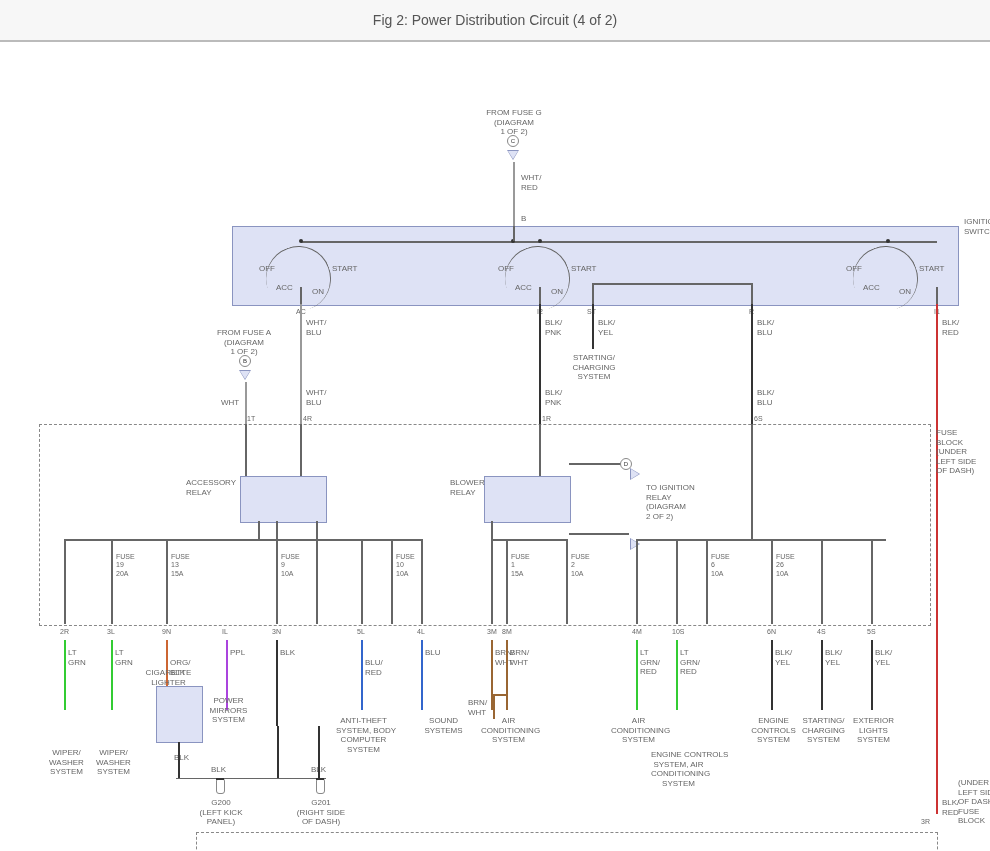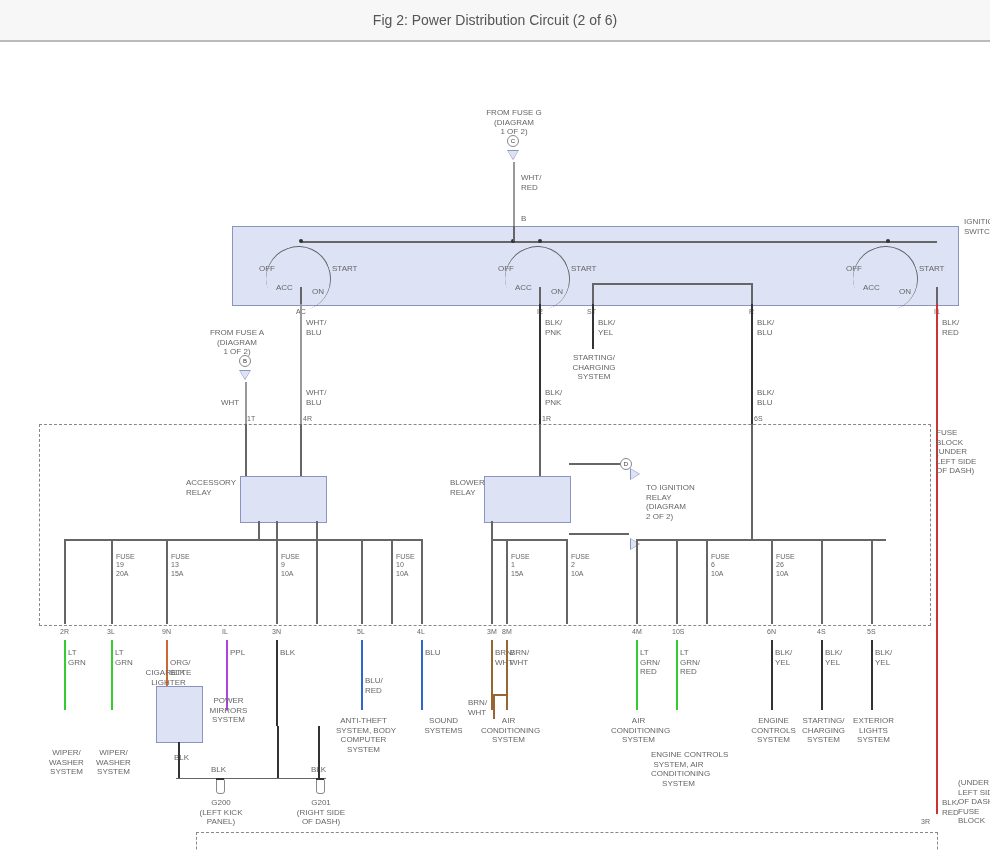--- a/index.html
+++ b/index.html
@@ -28,7 +28,7 @@
 <body>
 
 <div class="header">
-  <span class="title">Fig 2: Power Distribution Circuit (2 of 6)</span>
+  <span class="title">Fig 2: Power Distribution Circuit (4 of 2)</span>
 </div>
 
 <div class="diagram">

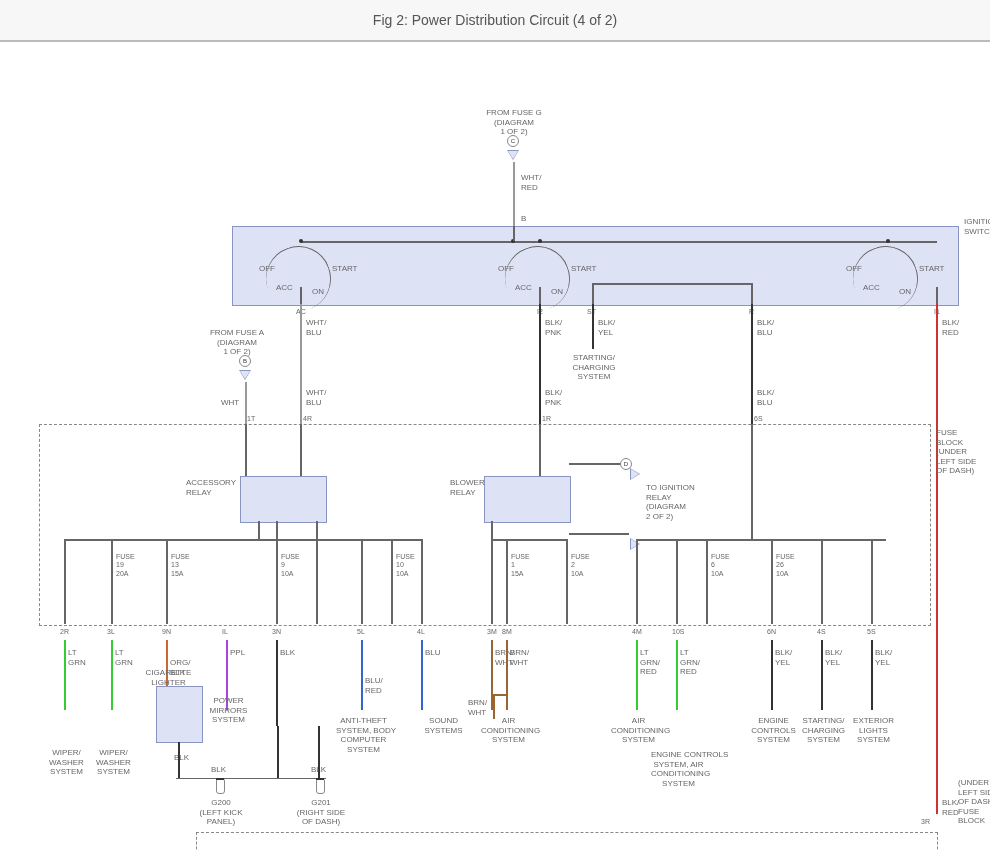--- a/index.html
+++ b/index.html
@@ -101,7 +101,7 @@
 <div class="vline" style="top:246px;left:920px;height:510px;background:#c33"></div>
 <div class="lbl" style="top:260px;left:926px">BLK/<br>RED</div>
 
-<div class="lbl lblc" style="top:270px;left:186px;width:70px">FROM FUSE A<br>(DIAGRAM<br>1 OF 2)</div>
+<div class="lbl lblc" style="top:270px;left:193px;width:70px">FROM FUSE A<br>(DIAGRAM<br>1 OF 2)</div>
 <div class="tri" style="top:312px;left:223px"></div>
 <div class="circle-conn" style="top:297px;left:223px">B</div>
 <div class="vline" style="top:324px;left:229px;height:42px;background:#999"></div>

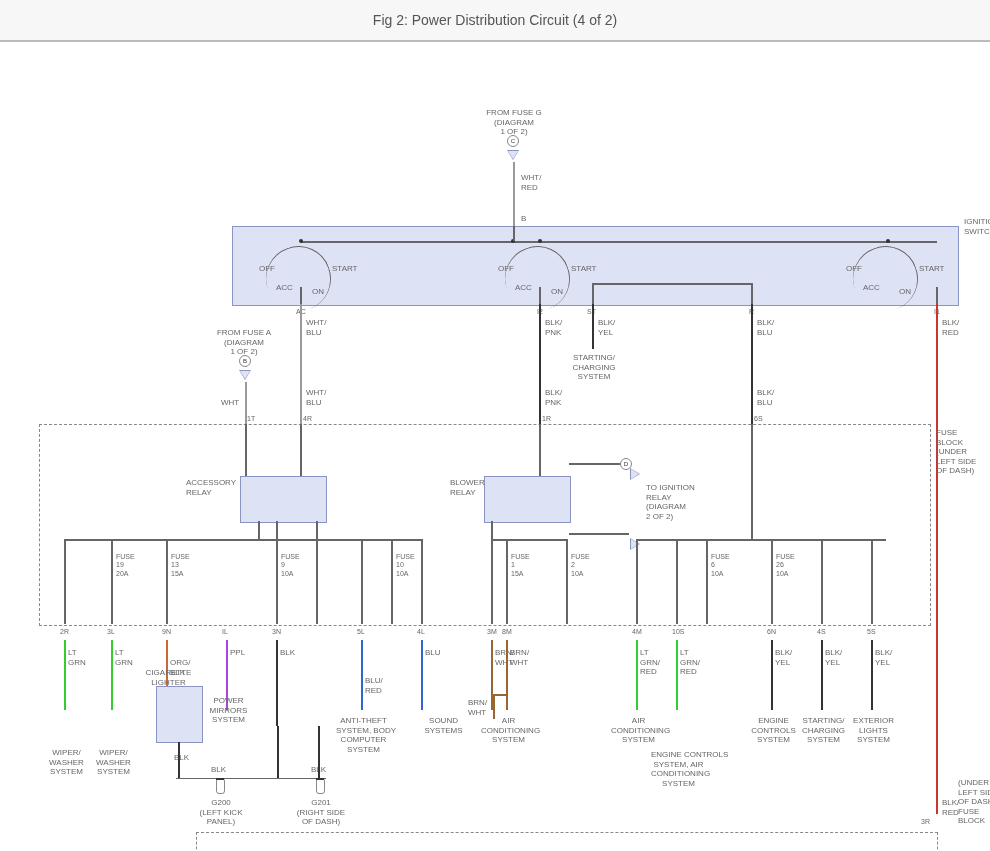--- a/index.html
+++ b/index.html
@@ -183,7 +183,7 @@
       <div class="lbl" style="top:590px;left:264px">BLK</div>
       <div class="term" style="top:570px;left:341px">5L</div>
       <div class="vline" style="top:582px;left:345px;height:70px;background:#36c"></div>
-      <div class="lbl" style="top:618px;left:349px">BLU/<br>RED</div>
+      <div class="lbl" style="top:600px;left:349px">BLU/<br>RED</div>
       <div class="lbl lblc" style="top:658px;left:320px;width:55px">ANTI-THEFT<br>SYSTEM, BODY<br>COMPUTER<br>SYSTEM</div>
       <div class="term" style="top:570px;left:401px">4L</div>
       <div class="vline" style="top:582px;left:405px;height:70px;background:#36c"></div>

